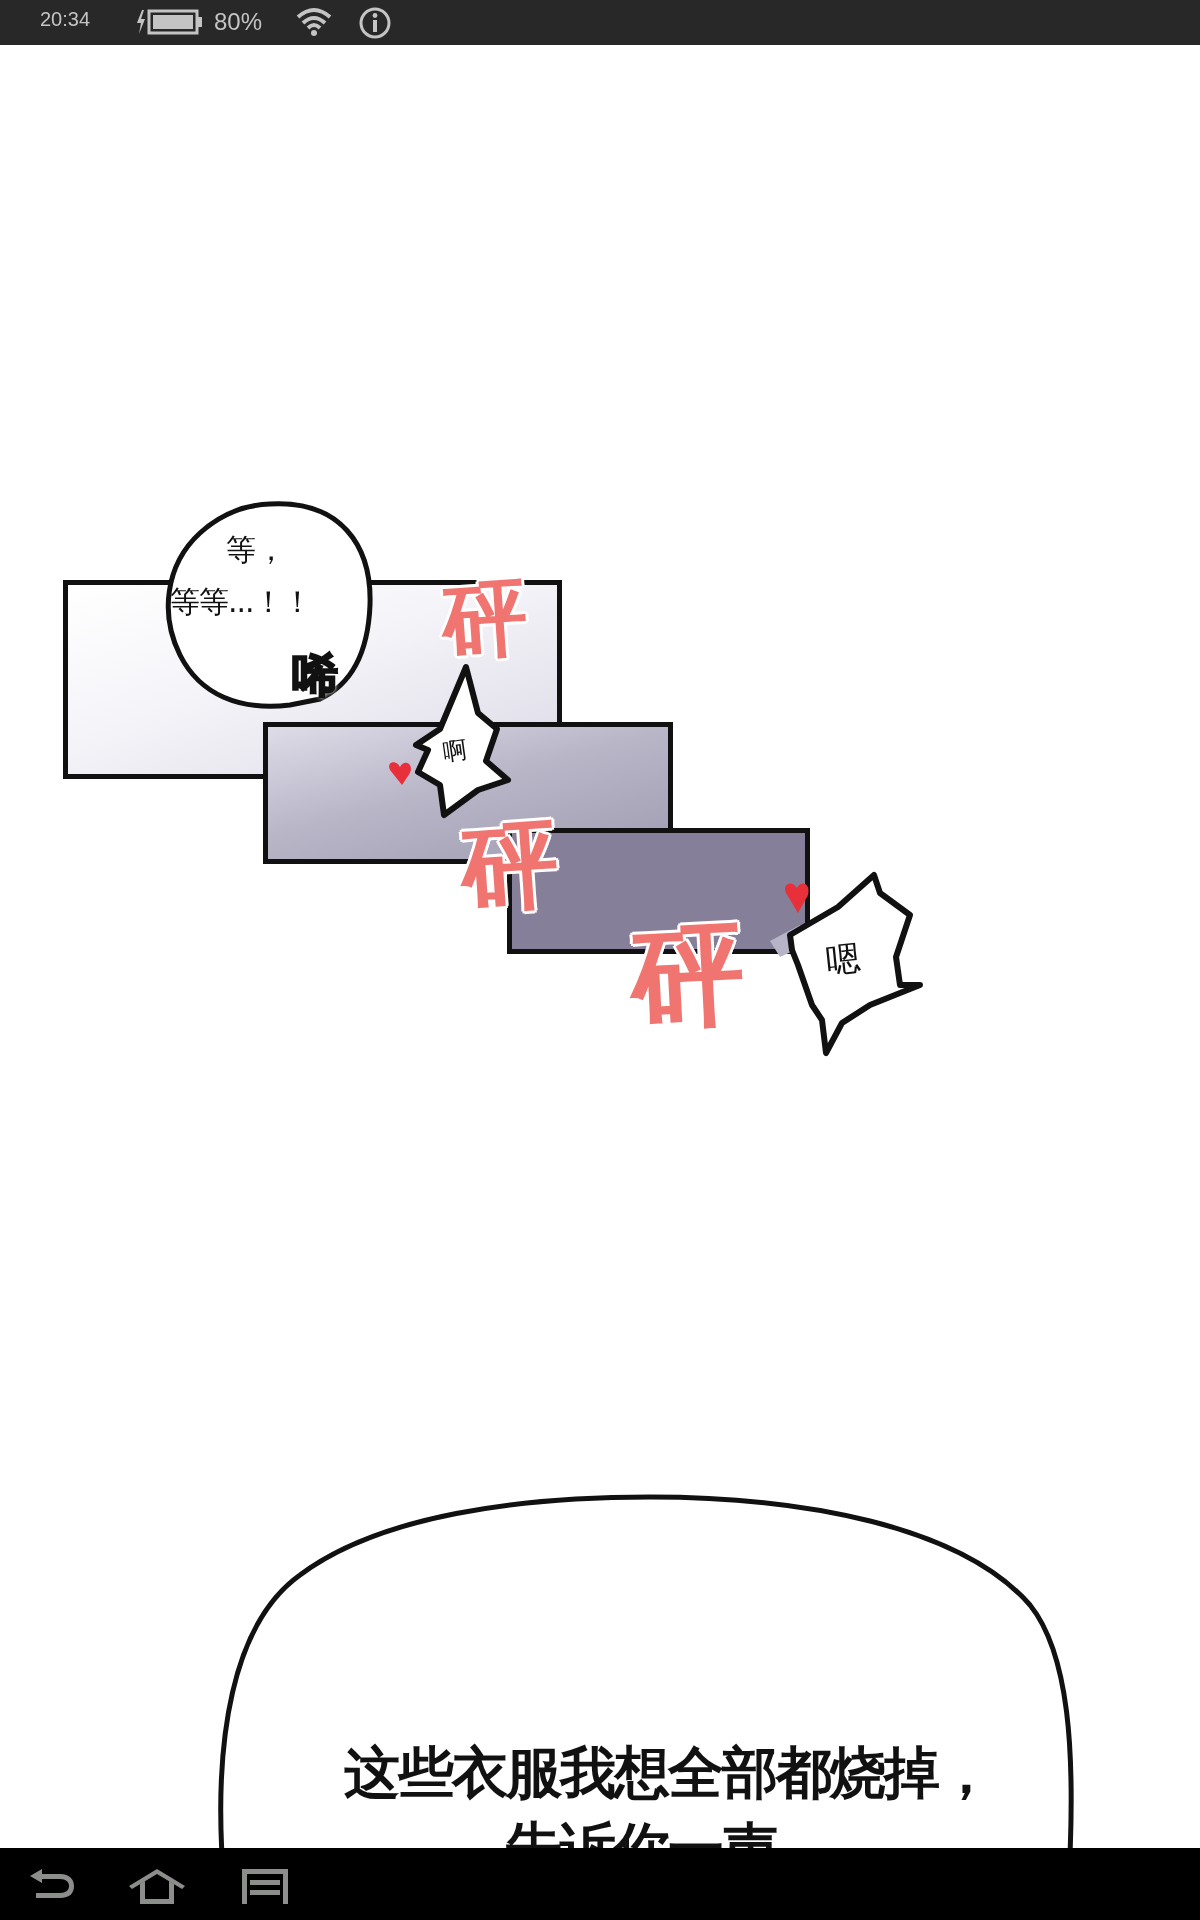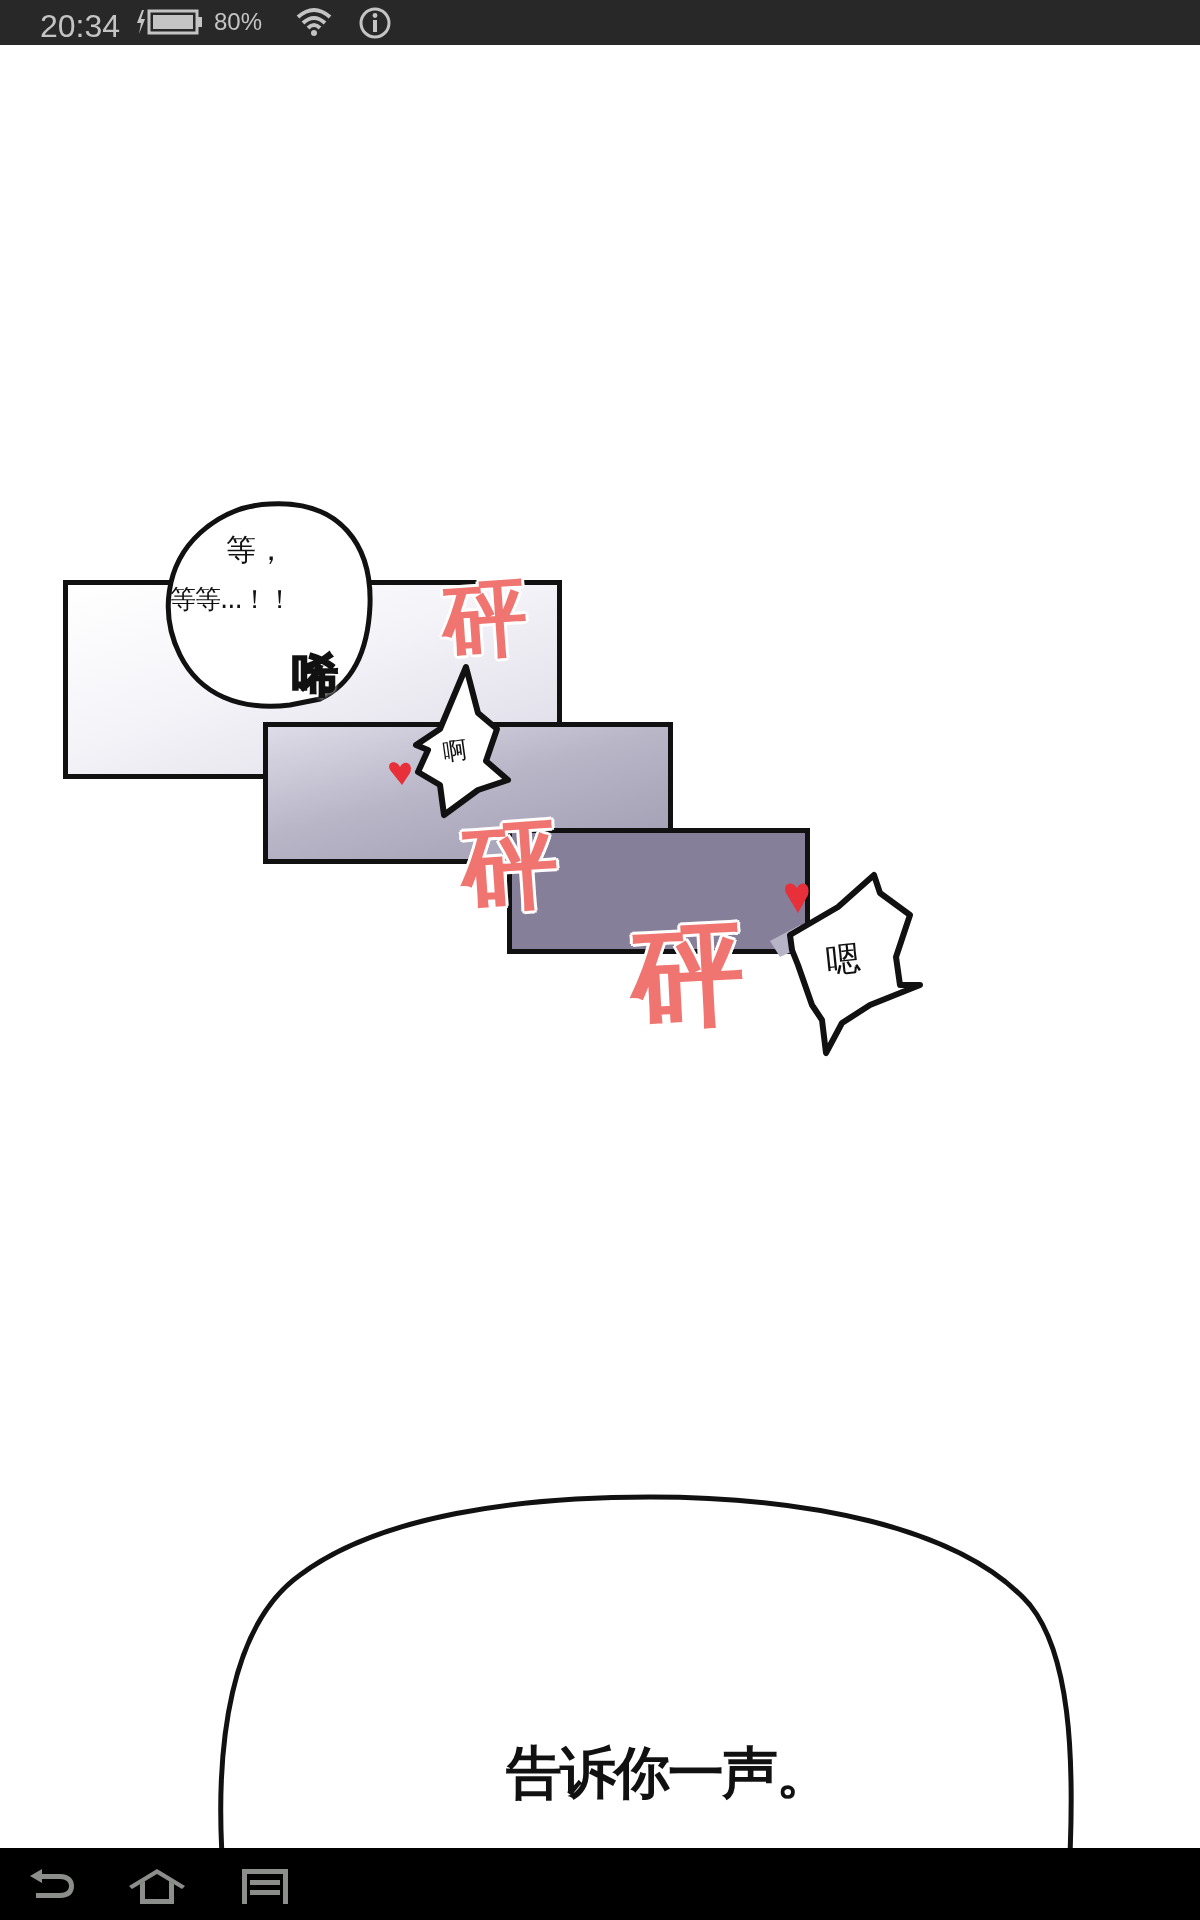--- a/index.html
+++ b/index.html
@@ -5,7 +5,7 @@
   html, body { margin:0; padding:0; }
   body { width:1200px; height:1920px; position:relative; overflow:hidden; background:#ffffff; font-family:"DejaVu Sans", sans-serif; }
   .statusbar { position:absolute; left:0; top:0; width:1200px; height:45px; background:#282828; color:#c4c4c4; }
-  .sb-time { position:absolute; left:40px; top:8px; font-size:32px; font-family:"Liberation Sans", sans-serif;text-align:center; }
+  .sb-time { position:absolute; left:40px; top:8px; font-size:20px; font-family:"Liberation Sans", sans-serif;text-align:center; }
   .sb-batt { position:absolute; left:136px; top:9px; width:70px; height:26px; }
   .sb-pct { position:absolute; left:214px; top:8px; font-size:24px; font-family:Liberation Sans, sans-serif; }
   .sb-wifi { position:absolute; left:296px; top:7px; width:36px; height:30px; }

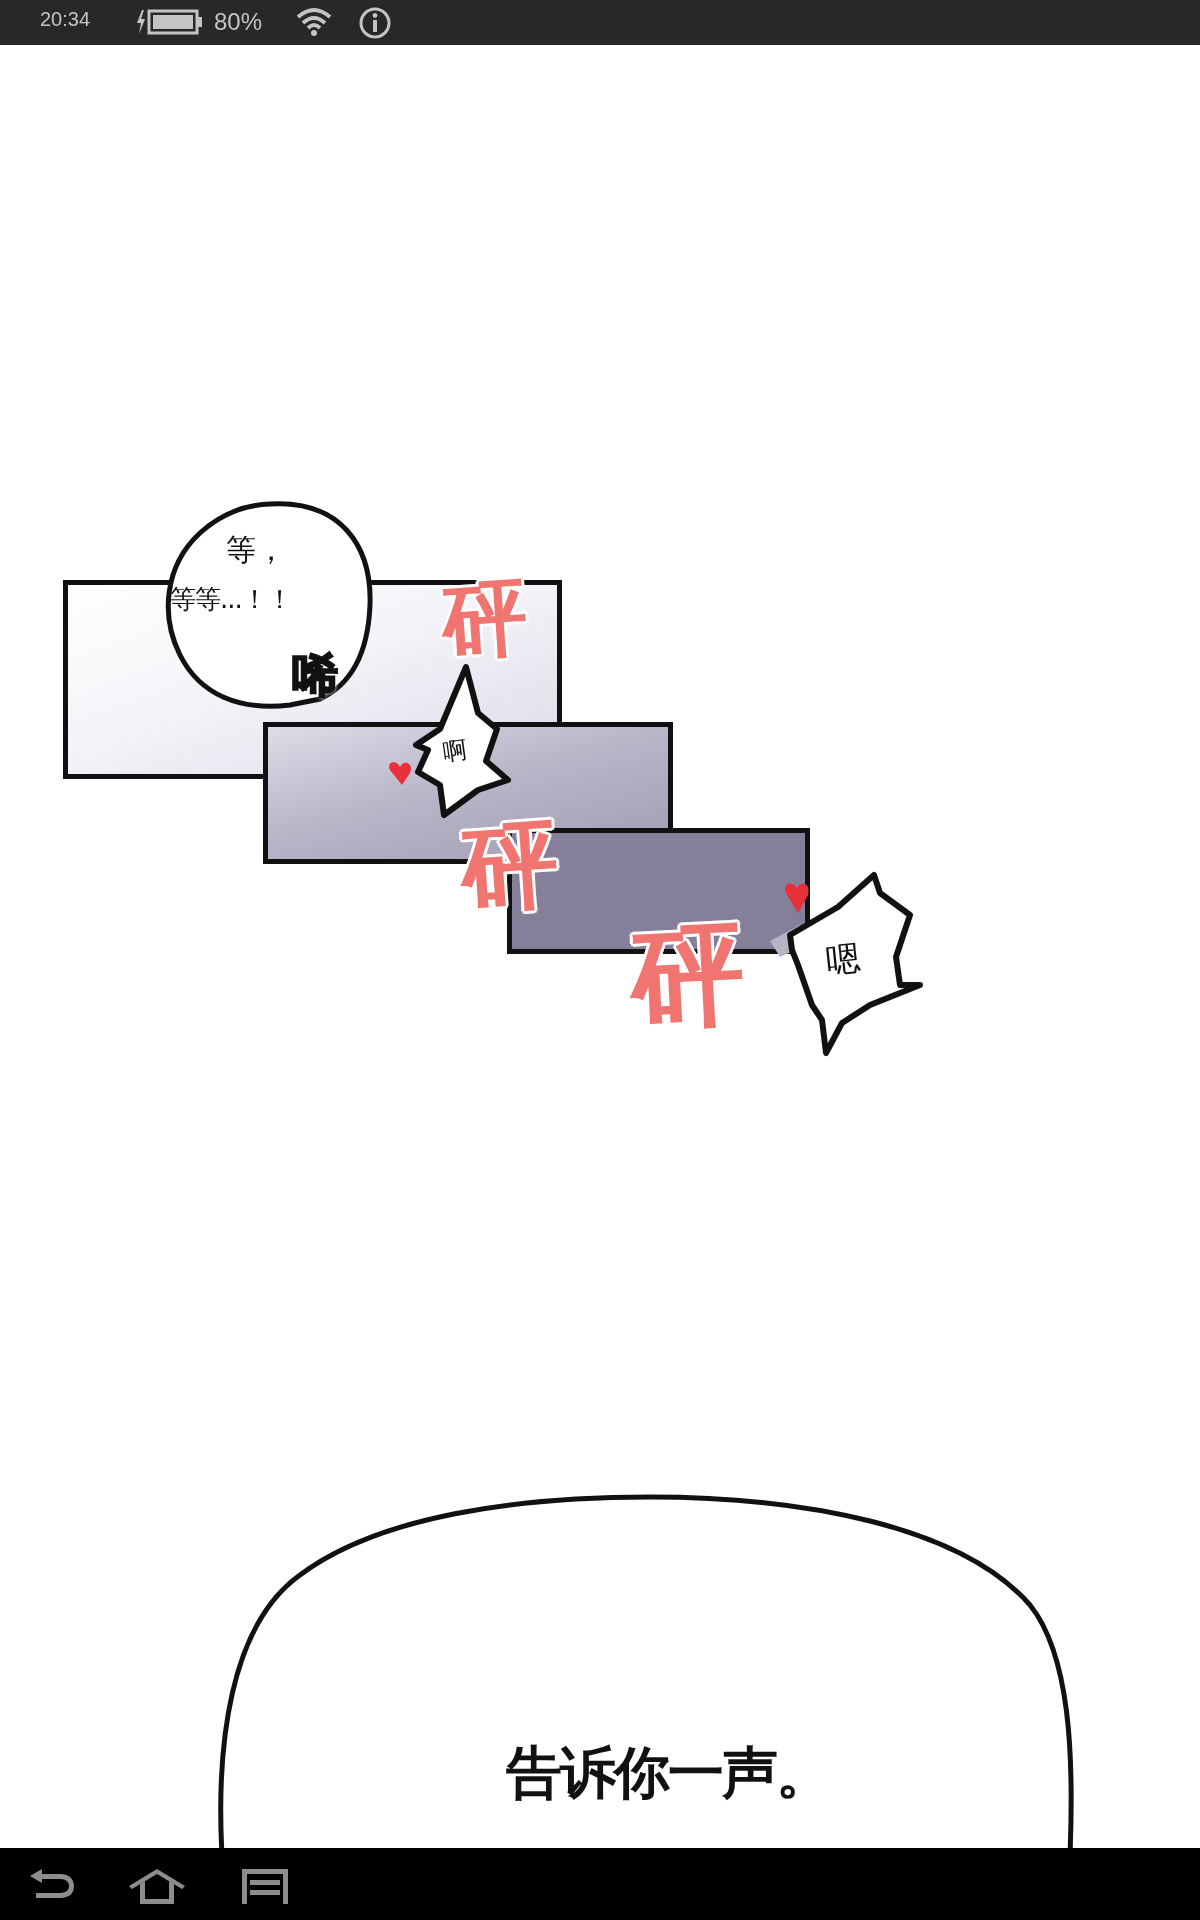--- a/index.html
+++ b/index.html
@@ -21,7 +21,7 @@
 
   .bubble-text { position:absolute; color:#111; font-family:"DejaVu Sans", sans-serif; text-align:center; white-space:nowrap; }
   .t-deng1 { left:226px; top:485px; font-size:30px; }
-  .t-deng2 { left:170px; top:537px; font-size:26px; letter-spacing:-1px; }
+  .t-deng2 { left:170px; top:537px; font-size:30px; letter-spacing:-1px; }
   .t-he { left:292px; top:600px; font-size:46px; font-weight:bold; color:#111; -webkit-text-stroke:2px #111; text-shadow:0 0 4px #fff,0 0 4px #fff; }
   .t-a { left:443px; top:690px; font-size:24px; transform:rotate(-8deg); }
   .t-en { left:826px; top:892px; font-size:34px; transform:rotate(-6deg); }

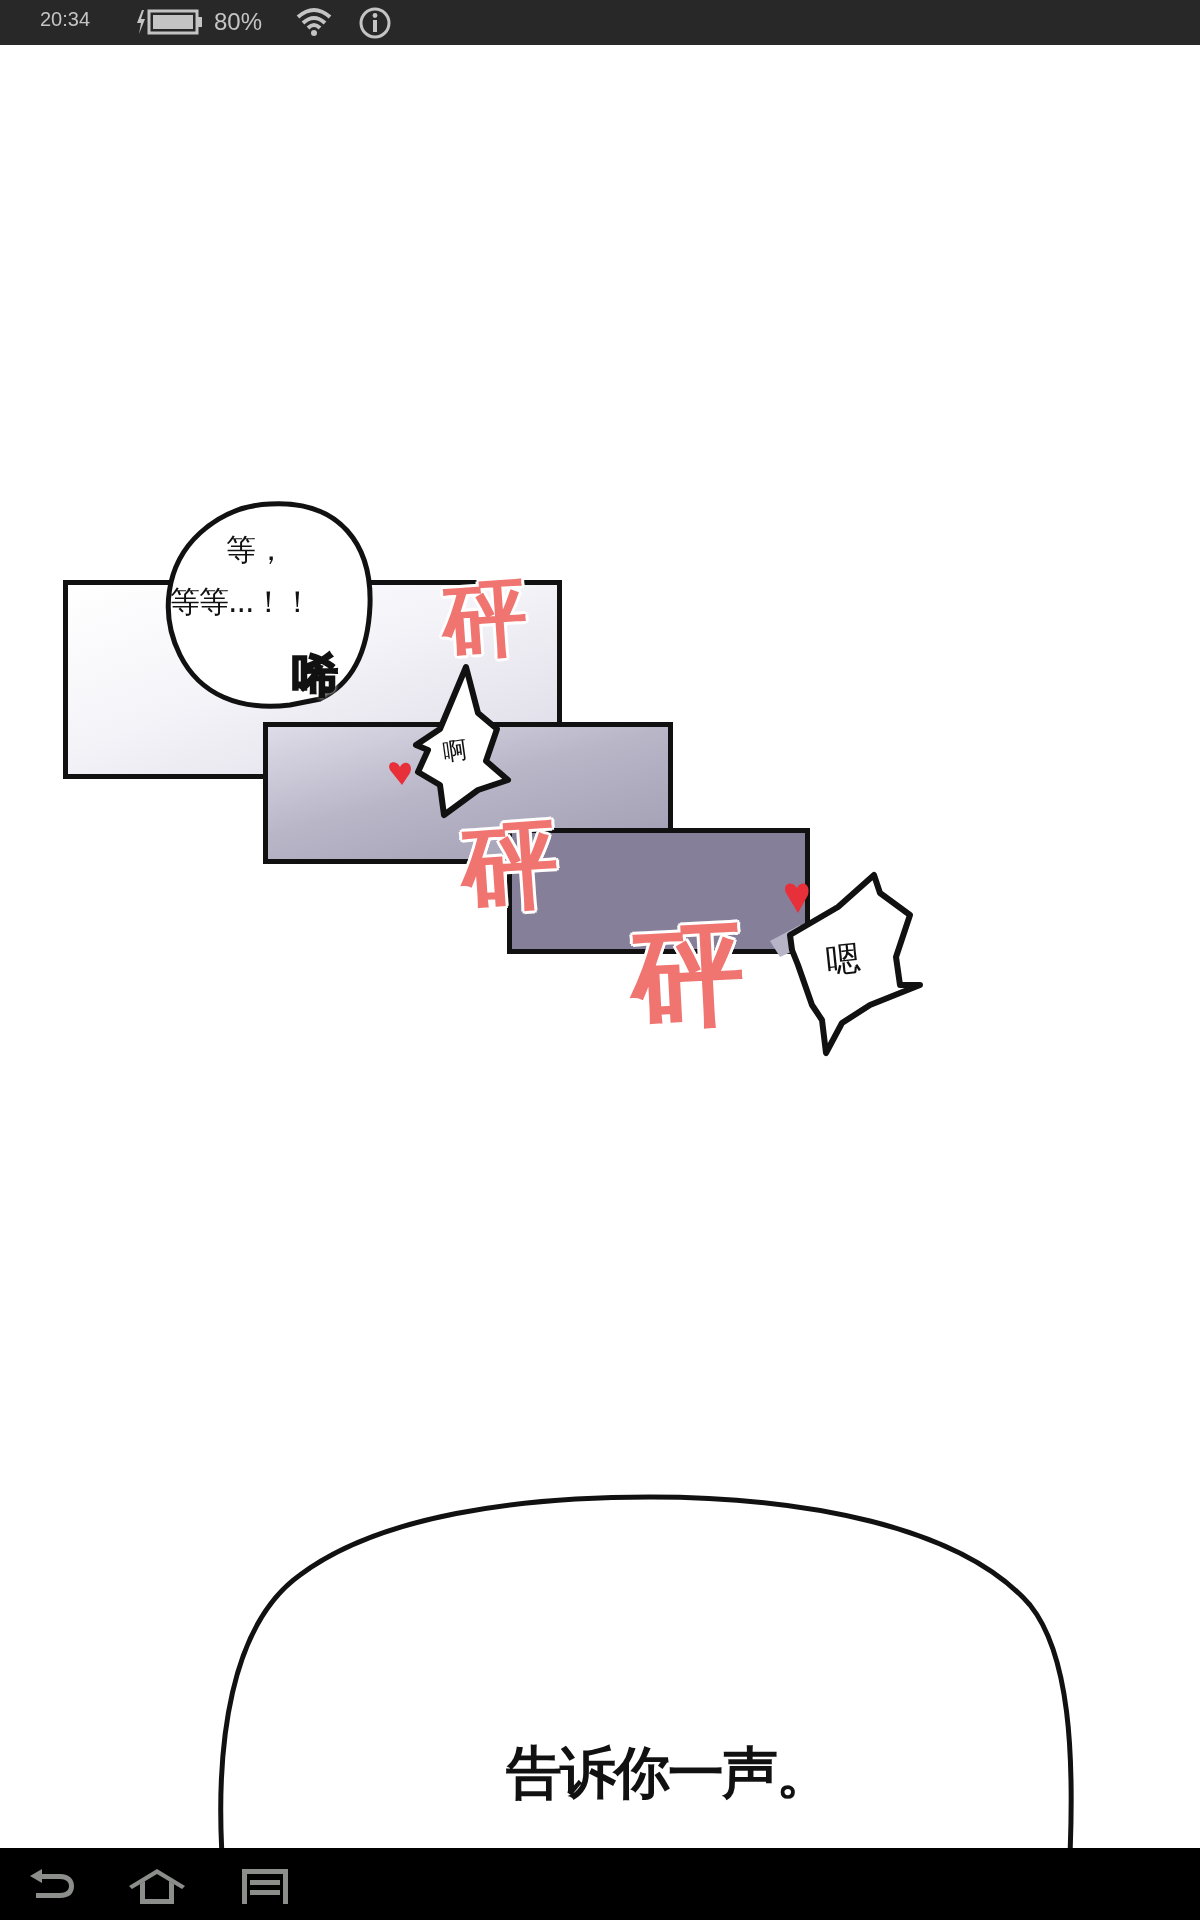--- a/index.html
+++ b/index.html
@@ -99,6 +99,7 @@
   <div class="sfx sfx3">砰</div>
 
   <div class="big-text">
+    <div>这些衣服我想全部都烧掉，</div>
     <div>告诉你一声。</div>
   </div>
 </div>

